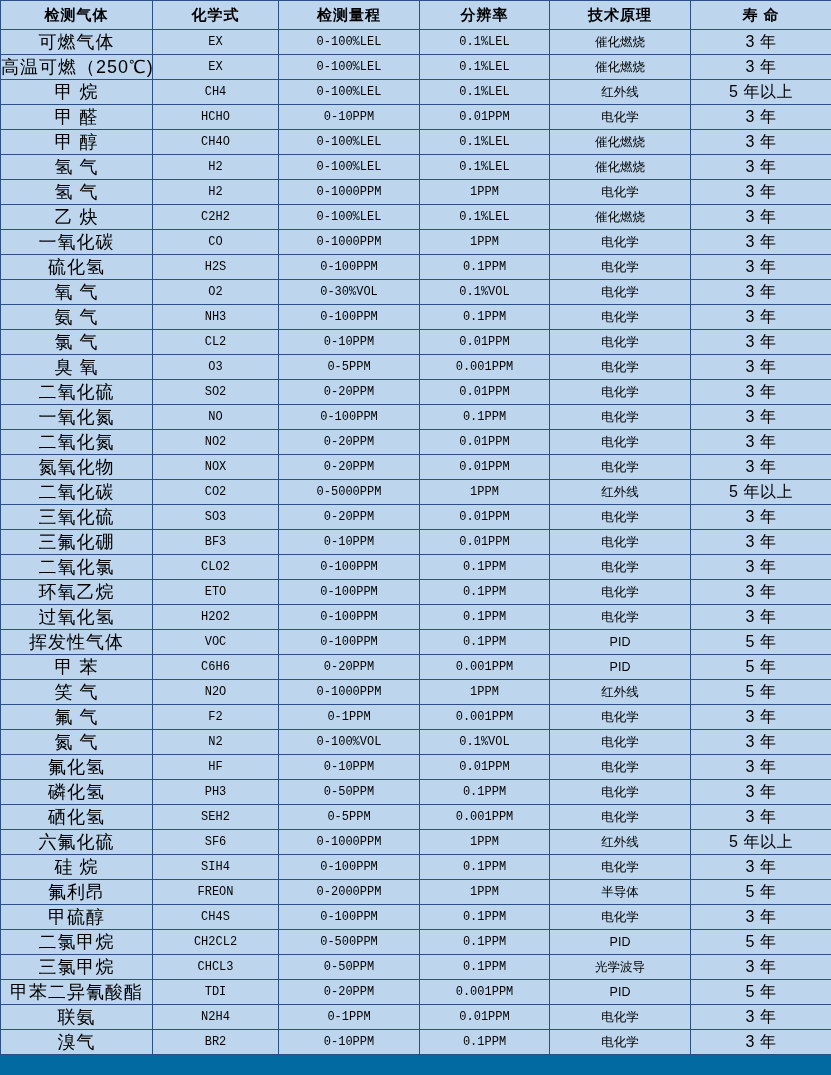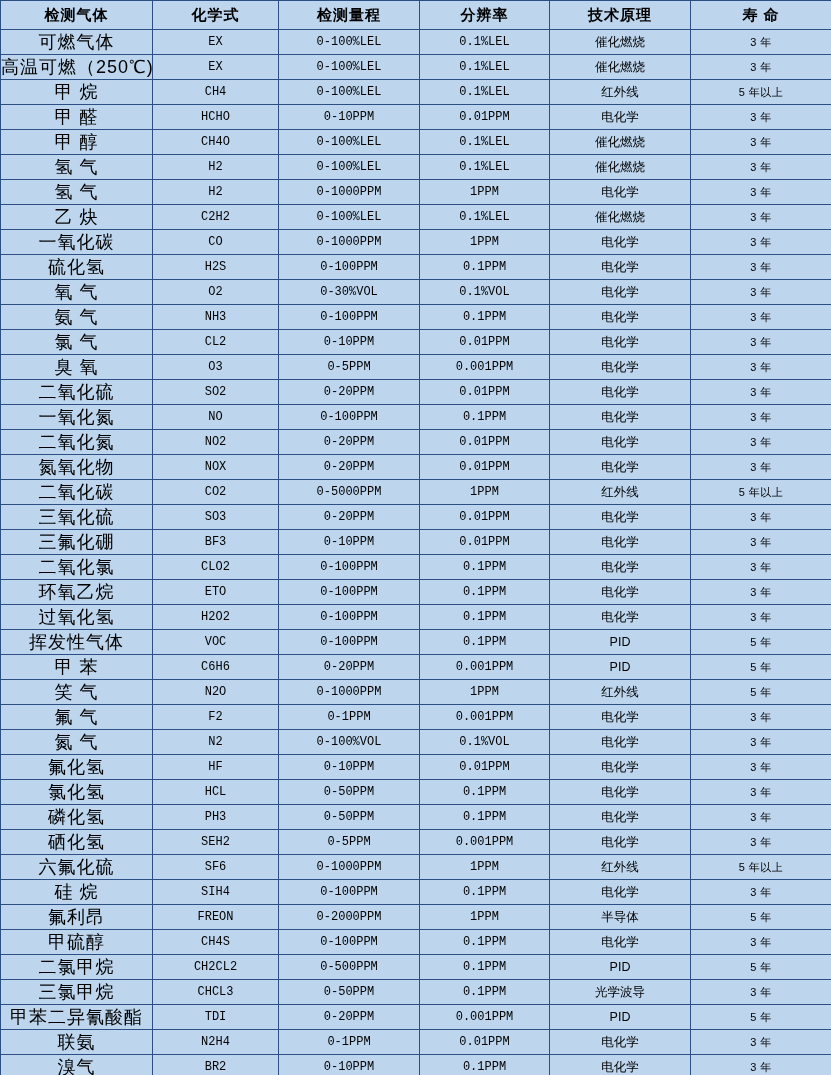--- a/index.html
+++ b/index.html
@@ -69,7 +69,7 @@
     font-size: 12.5px;
   }
   table.gas-table tbody td.life {
-    font-size: 11px;
+    font-size: 16px;
     letter-spacing: 0.5px;
   }
 </style>

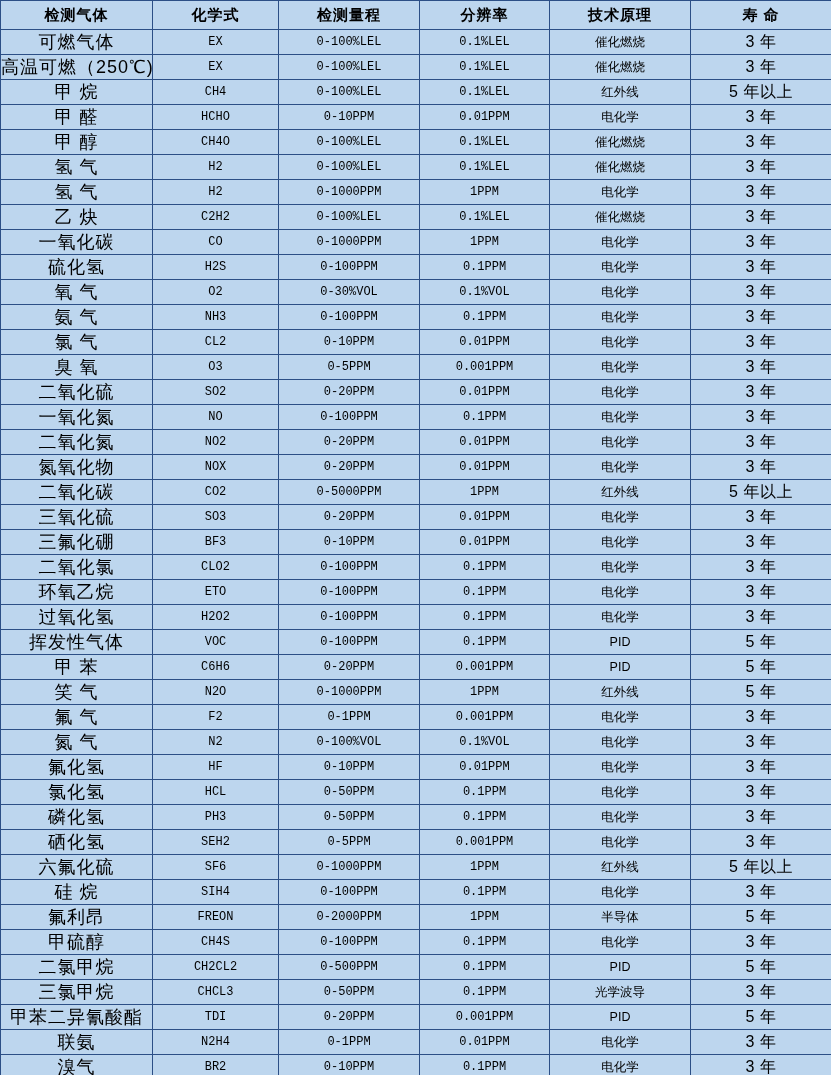--- a/index.html
+++ b/index.html
@@ -338,14 +338,6 @@
           <td class="life">3 年</td>
         </tr>
         <tr>
-          <td class="name">氯化氢</td>
-          <td class="formula">HCL</td>
-          <td class="range">0-50PPM</td>
-          <td class="res">0.1PPM</td>
-          <td class="tech">电化学</td>
-          <td class="life">3 年</td>
-        </tr>
-        <tr>
           <td class="name">磷化氢</td>
           <td class="formula">PH3</td>
           <td class="range">0-50PPM</td>

